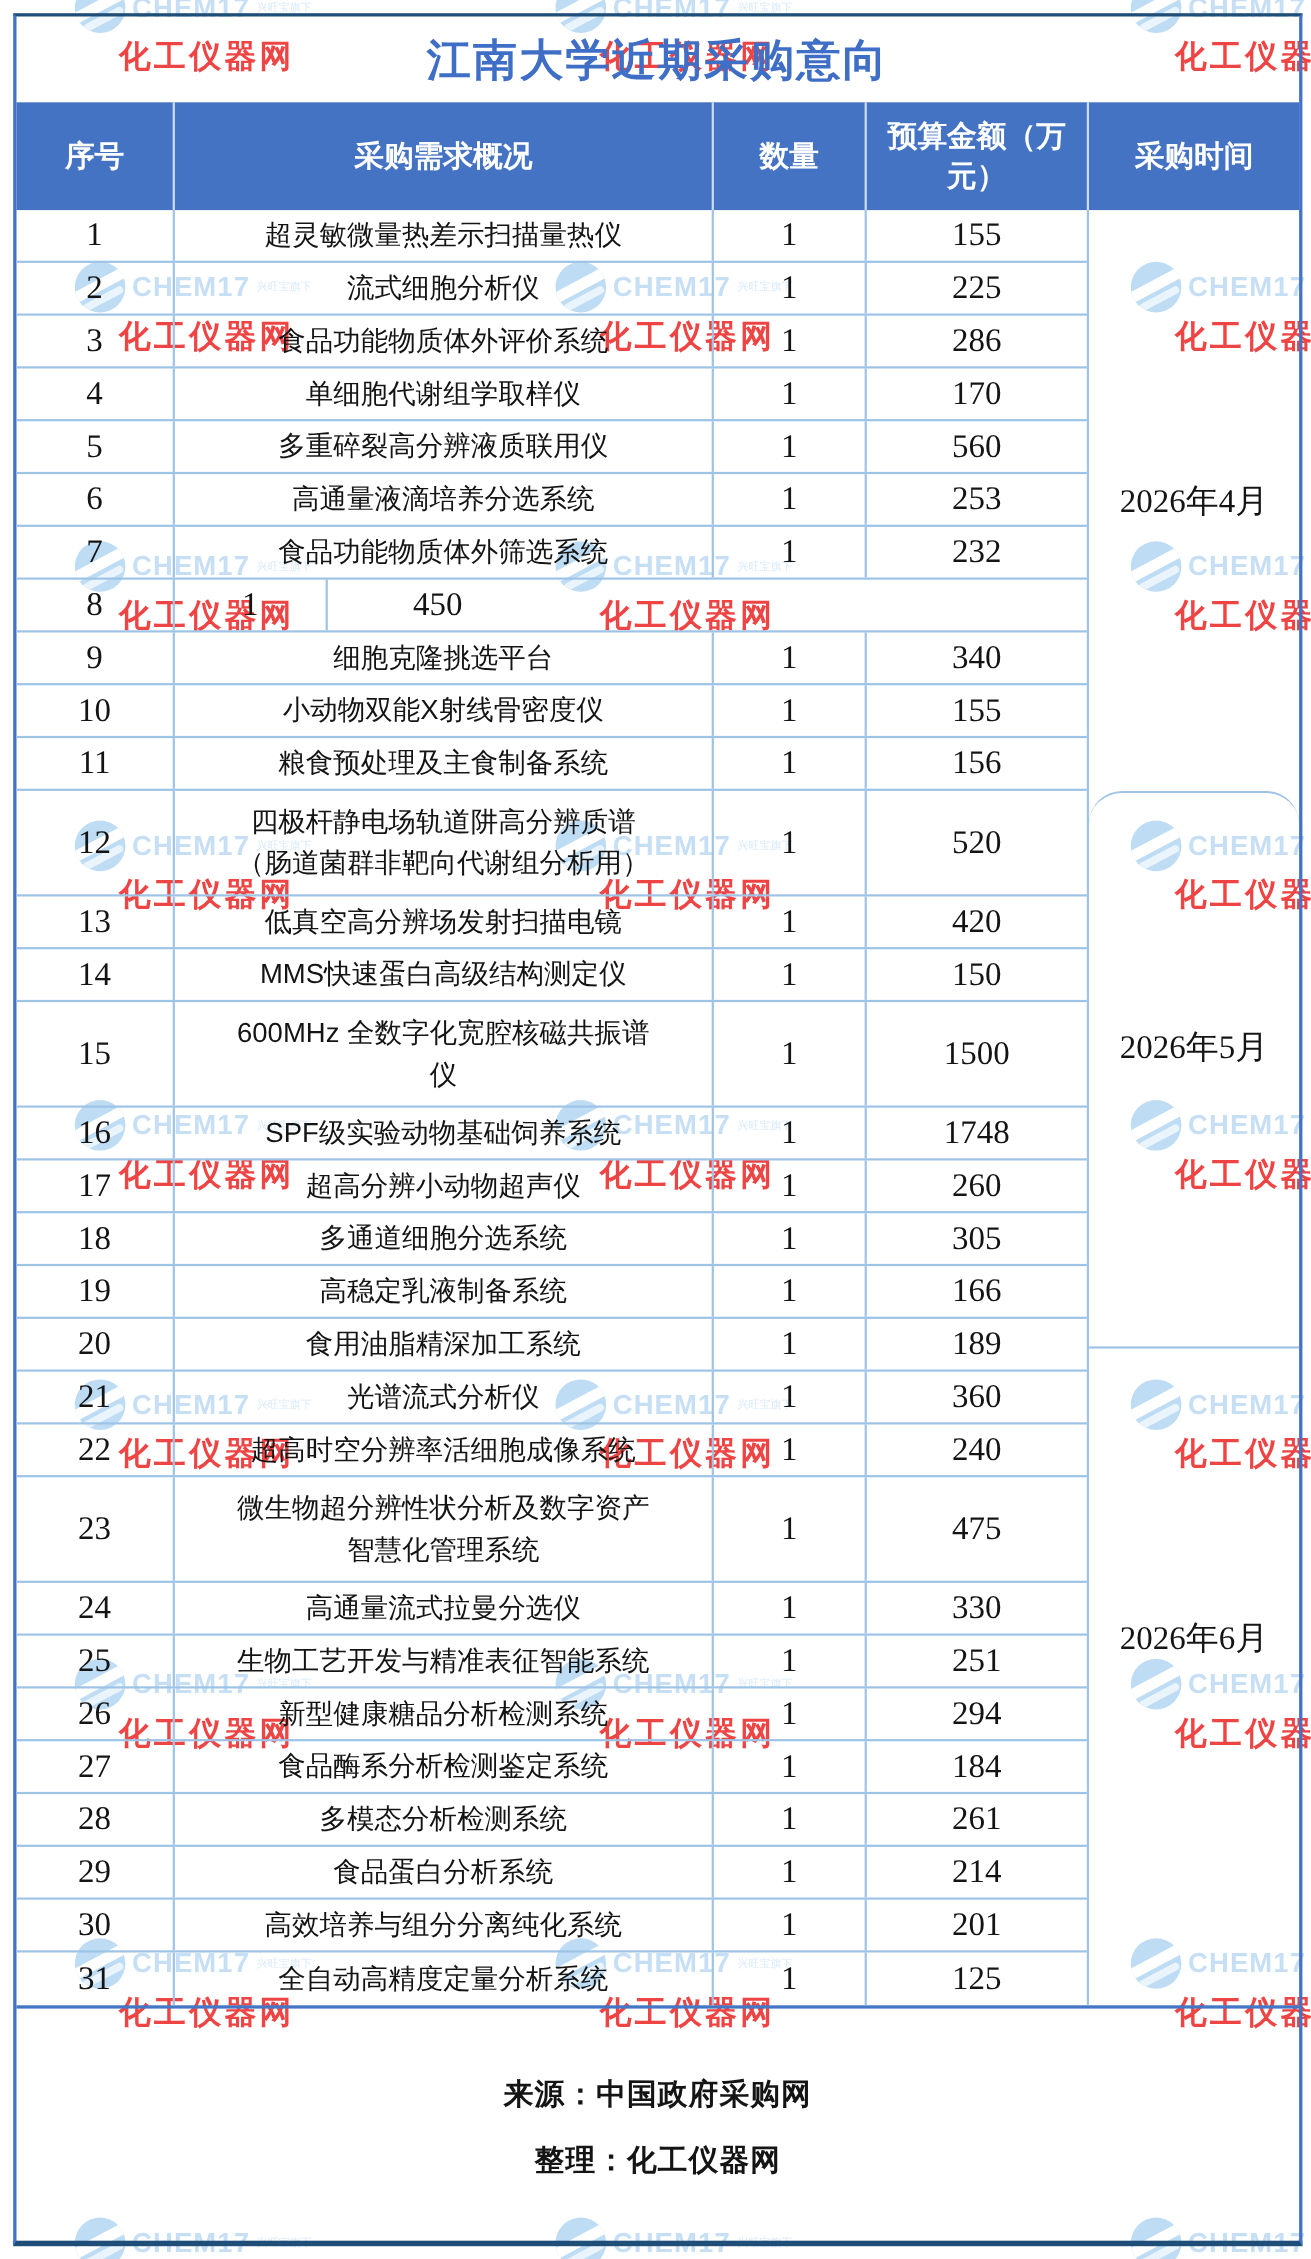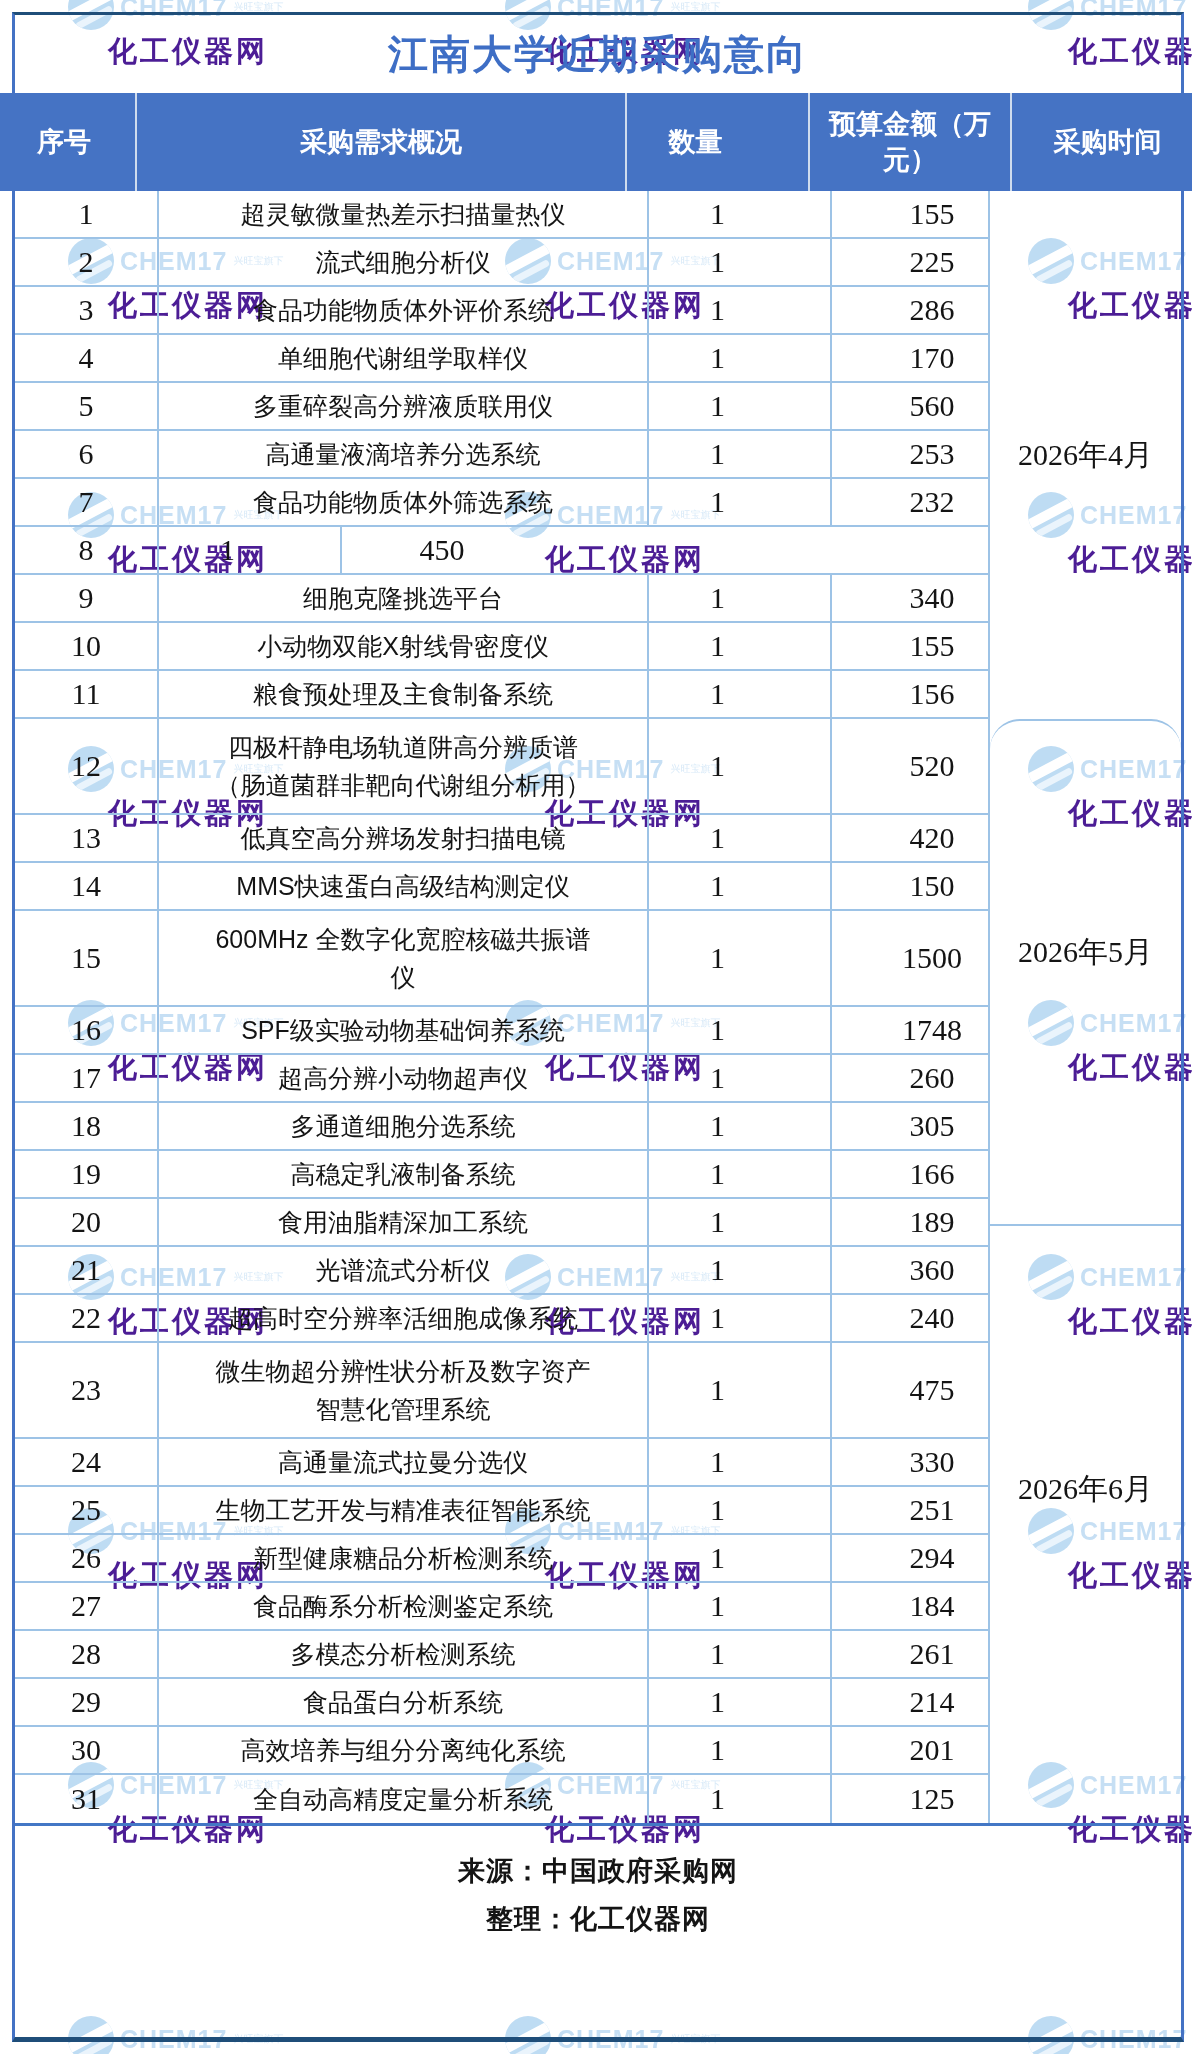--- a/index.html
+++ b/index.html
@@ -19,7 +19,7 @@
     background:#eaf4fc;transform:rotate(-28deg);border-radius:4px;}
   .wm-brand{font-size:25px;font-weight:bold;color:#C6DFF4;letter-spacing:1px;}
   .wm-tag{font-size:10px;color:#D9EAF8;white-space:nowrap;font-family:Liberation Serif, serif;}
-  .wm-site{font-size:29px;font-weight:bold;color:#4c1d95;letter-spacing:3px;margin:2px 0 0 40px;white-space:nowrap;}
+  .wm-site{font-size:29px;font-weight:bold;color:#ef4444;letter-spacing:3px;margin:2px 0 0 40px;white-space:nowrap;}
   
   .frame{position:absolute;left:12px;top:12px;width:1172px;height:2030px;box-sizing:border-box;
     border-left:3px solid var(--frame_side);border-right:3px solid var(--frame_side);

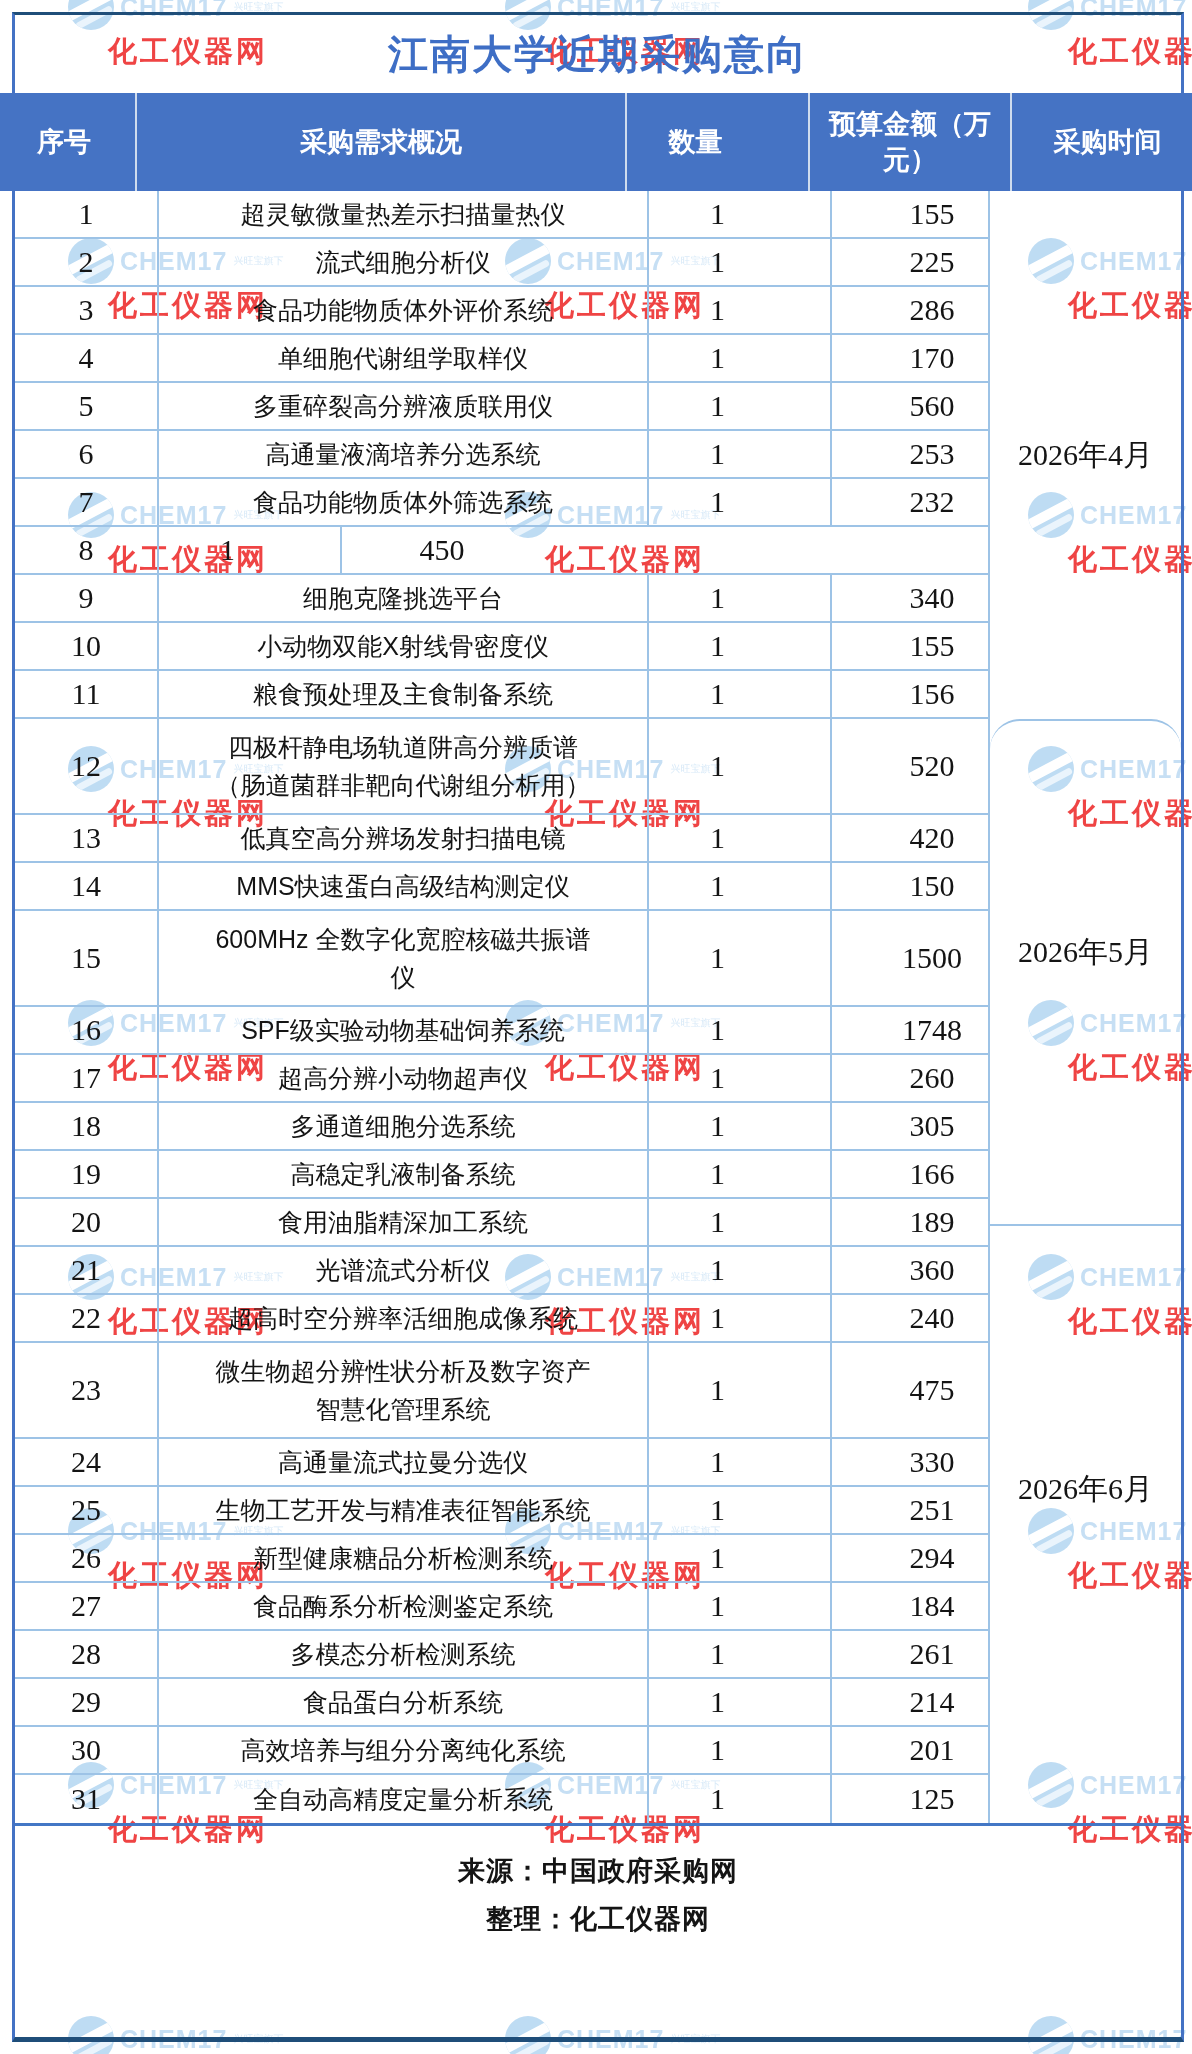--- a/index.html
+++ b/index.html
@@ -38,7 +38,7 @@
   .c-no{width:142px;flex:0 0 142px;}
   .c-item{width:490px;flex:0 0 490px;}
   .c-qty{width:139px;flex:0 0 139px;}
-  .c-budget{width:202px;flex:0 0 202px;margin-left:44px;}
+  .c-budget{width:202px;flex:0 0 202px;}
   .c-time{width:193px;flex:0 0 193px;}
   
   .grid{display:flex;border-bottom:3px solid #4377C5;}

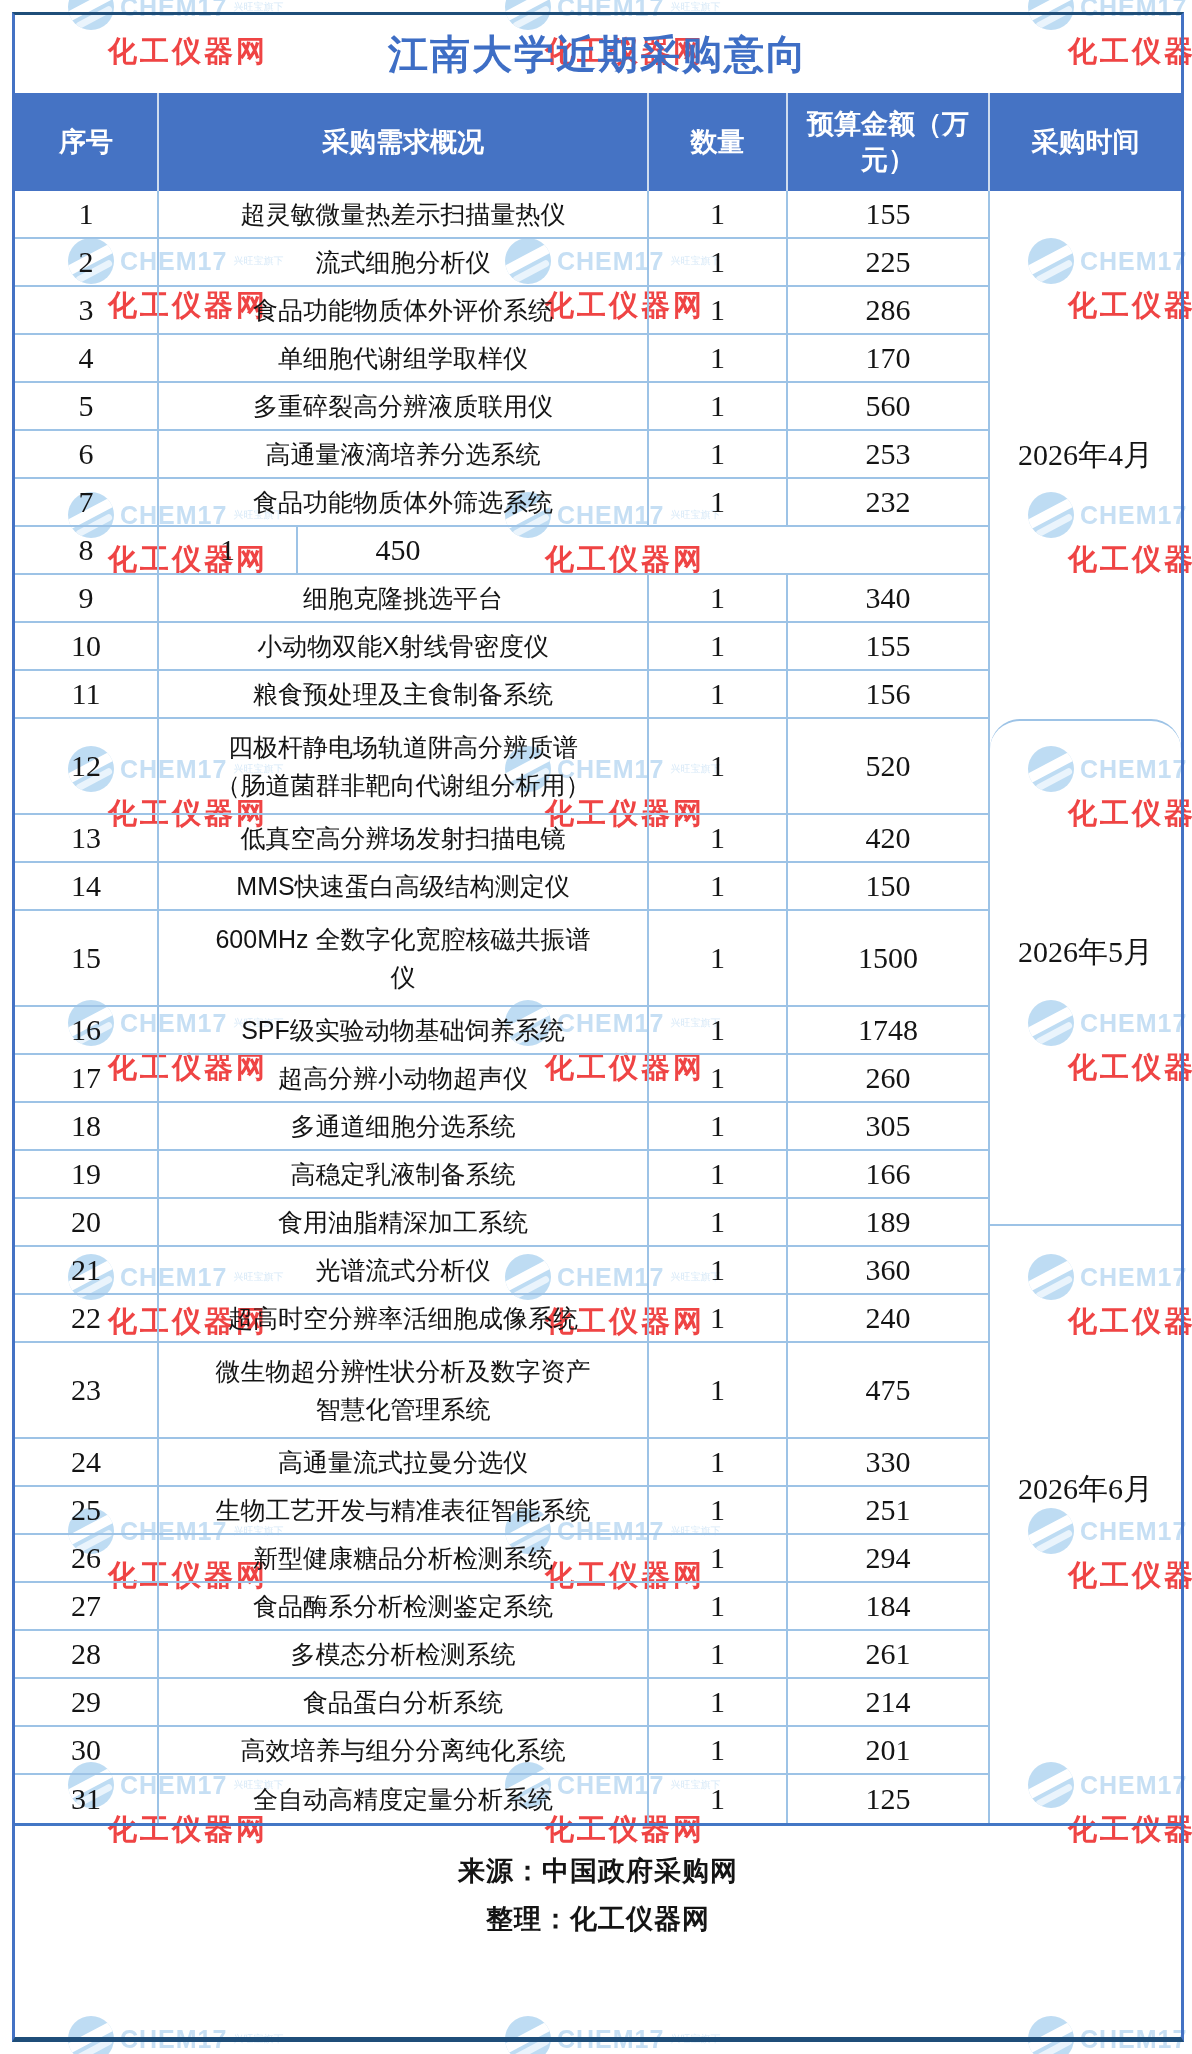--- a/index.html
+++ b/index.html
@@ -58,7 +58,7 @@
   .timecell + .timecell{border-top:2px solid var(--grid_line);}
   
   .footer{flex:1;display:flex;flex-direction:column;align-items:center;justify-content:flex-start;
-    padding-top:27px;gap:12px;box-sizing:border-box;}
+    padding-top:60px;gap:24px;box-sizing:border-box;}
   .footer div{font-size:27px;font-weight:700;color:var(--text);letter-spacing:1px;}
 </style>
 </head>

